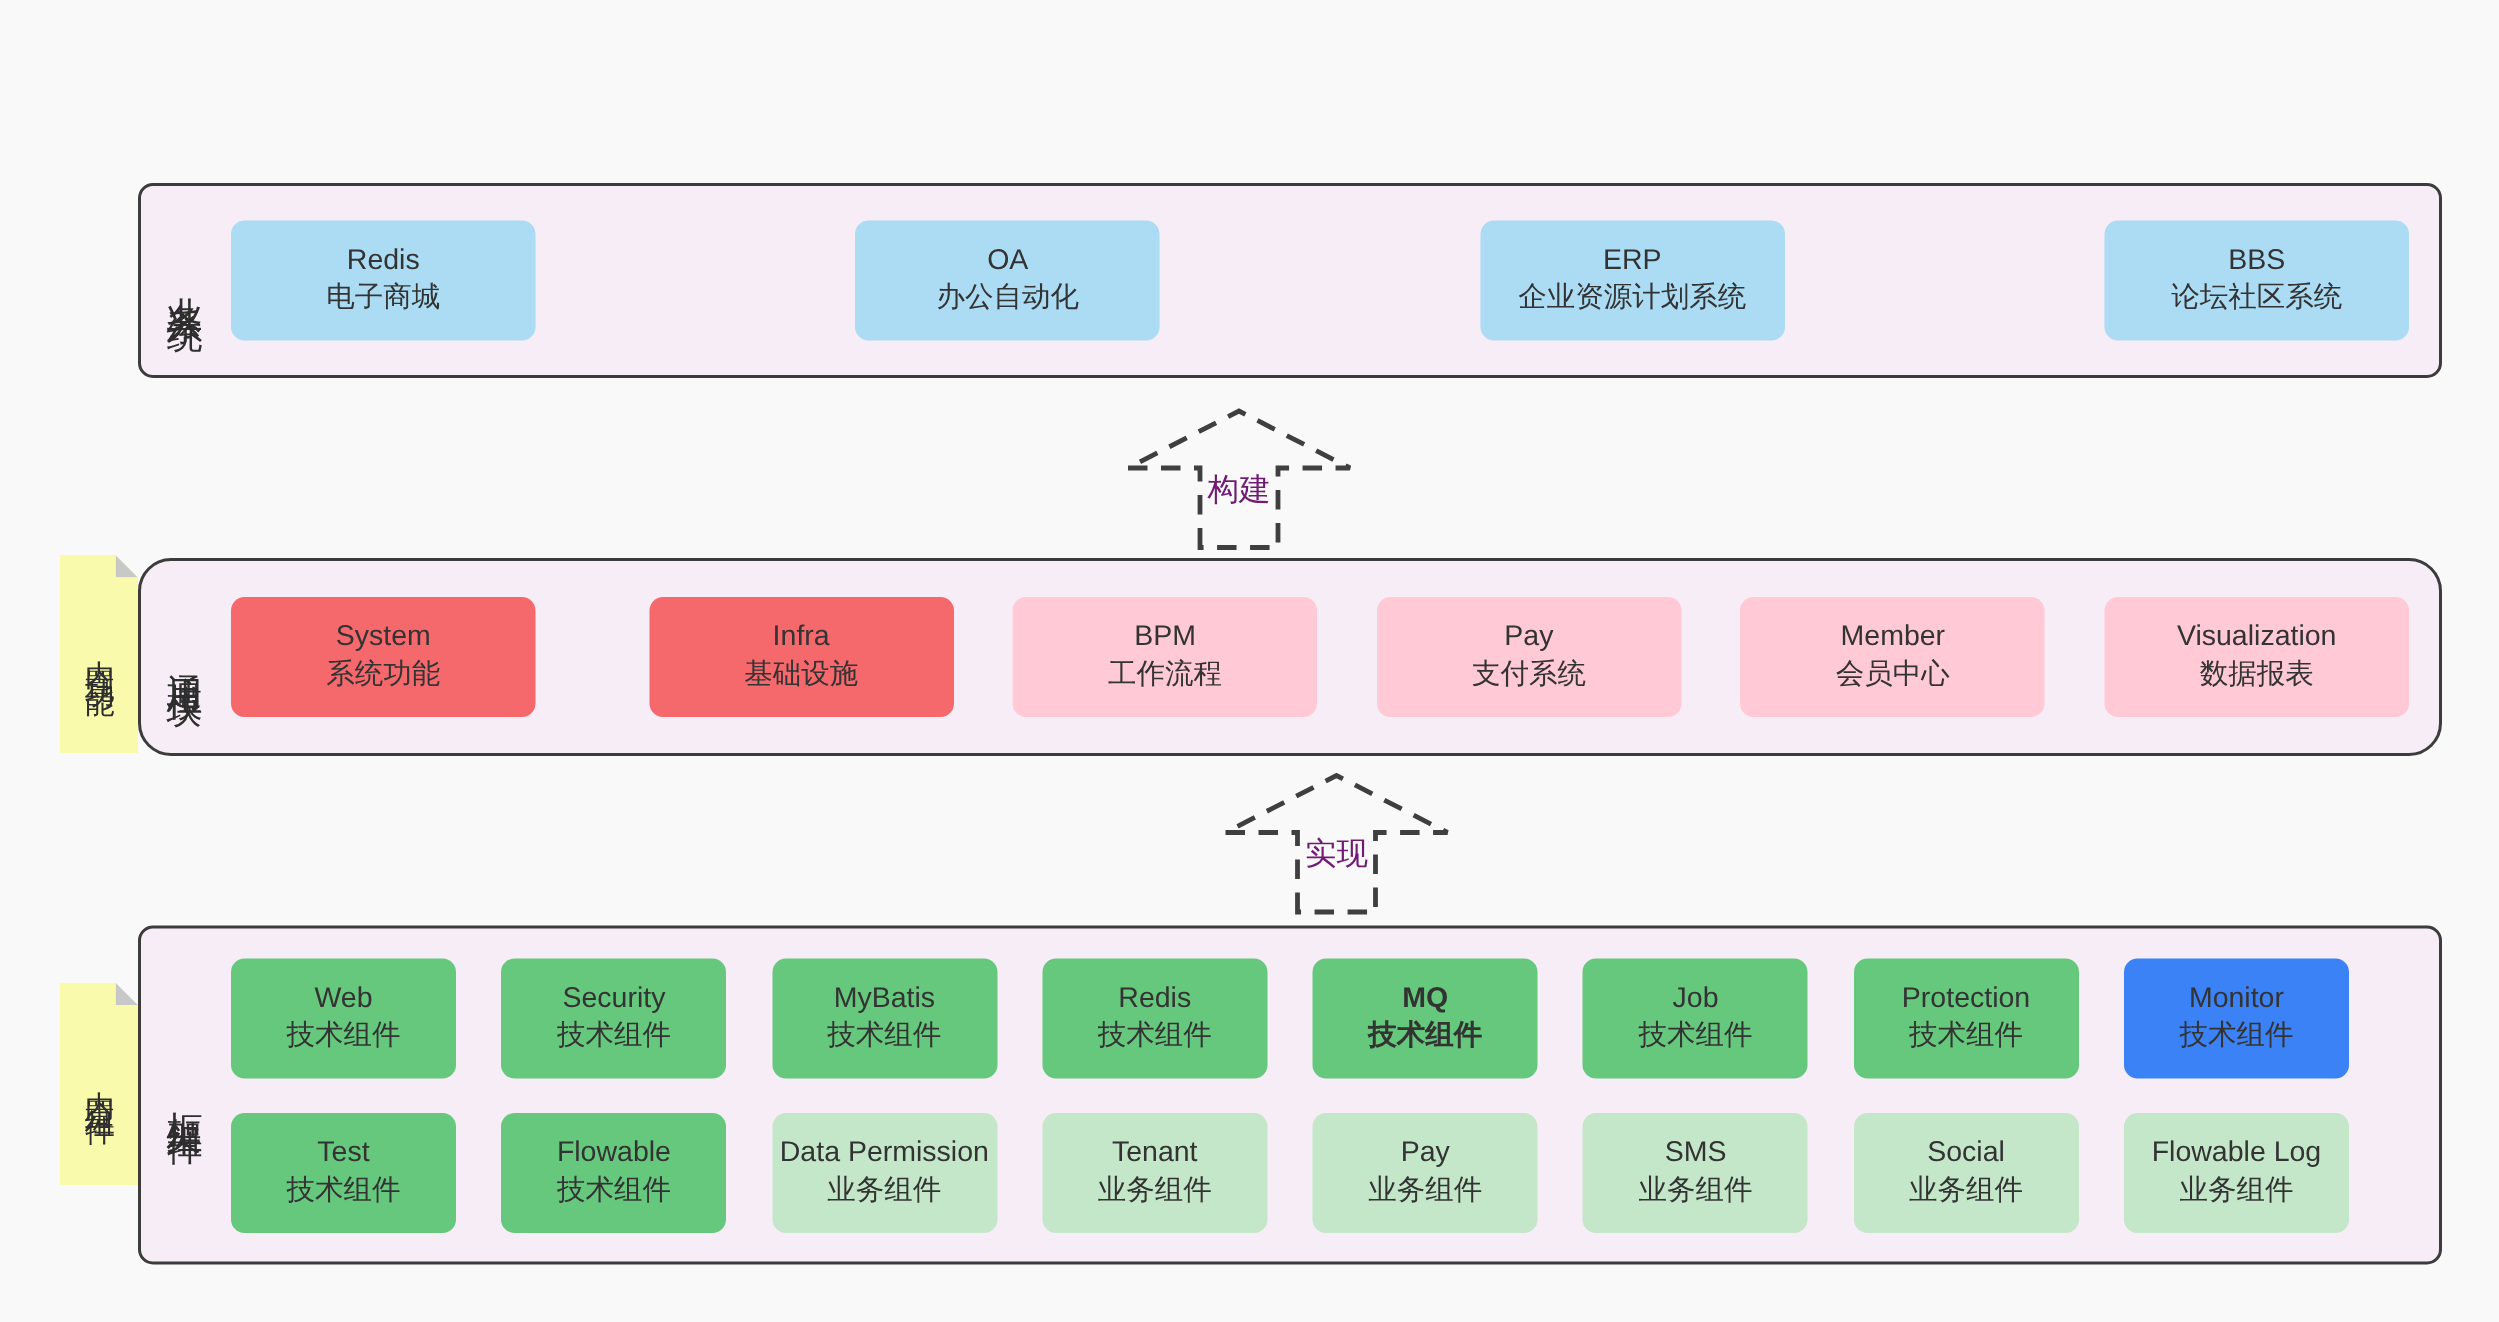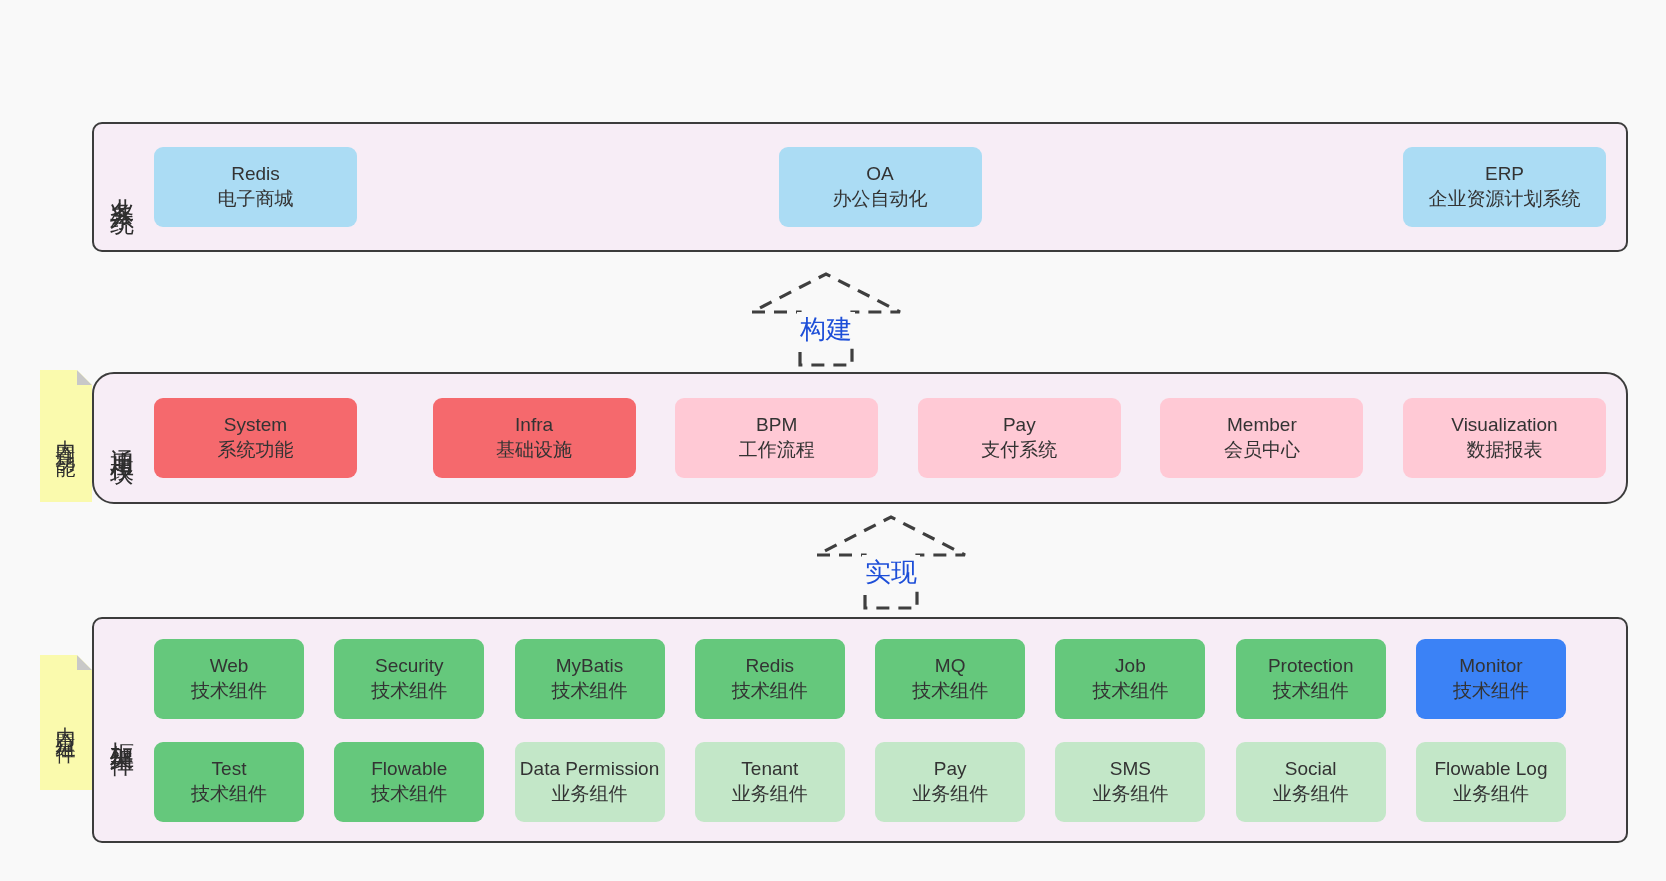--- a/index.html
+++ b/index.html
@@ -78,6 +78,10 @@
             <div class="box-title">ERP</div>
             <div class="box-subtitle">企业资源计划系统</div>
           </div>
+          <div class="box" style="background: rgb(171, 220, 244);">
+            <div class="box-title">BBS</div>
+            <div class="box-subtitle">论坛社区系统</div>
+          </div>
         </div>
     </div>
   </section>

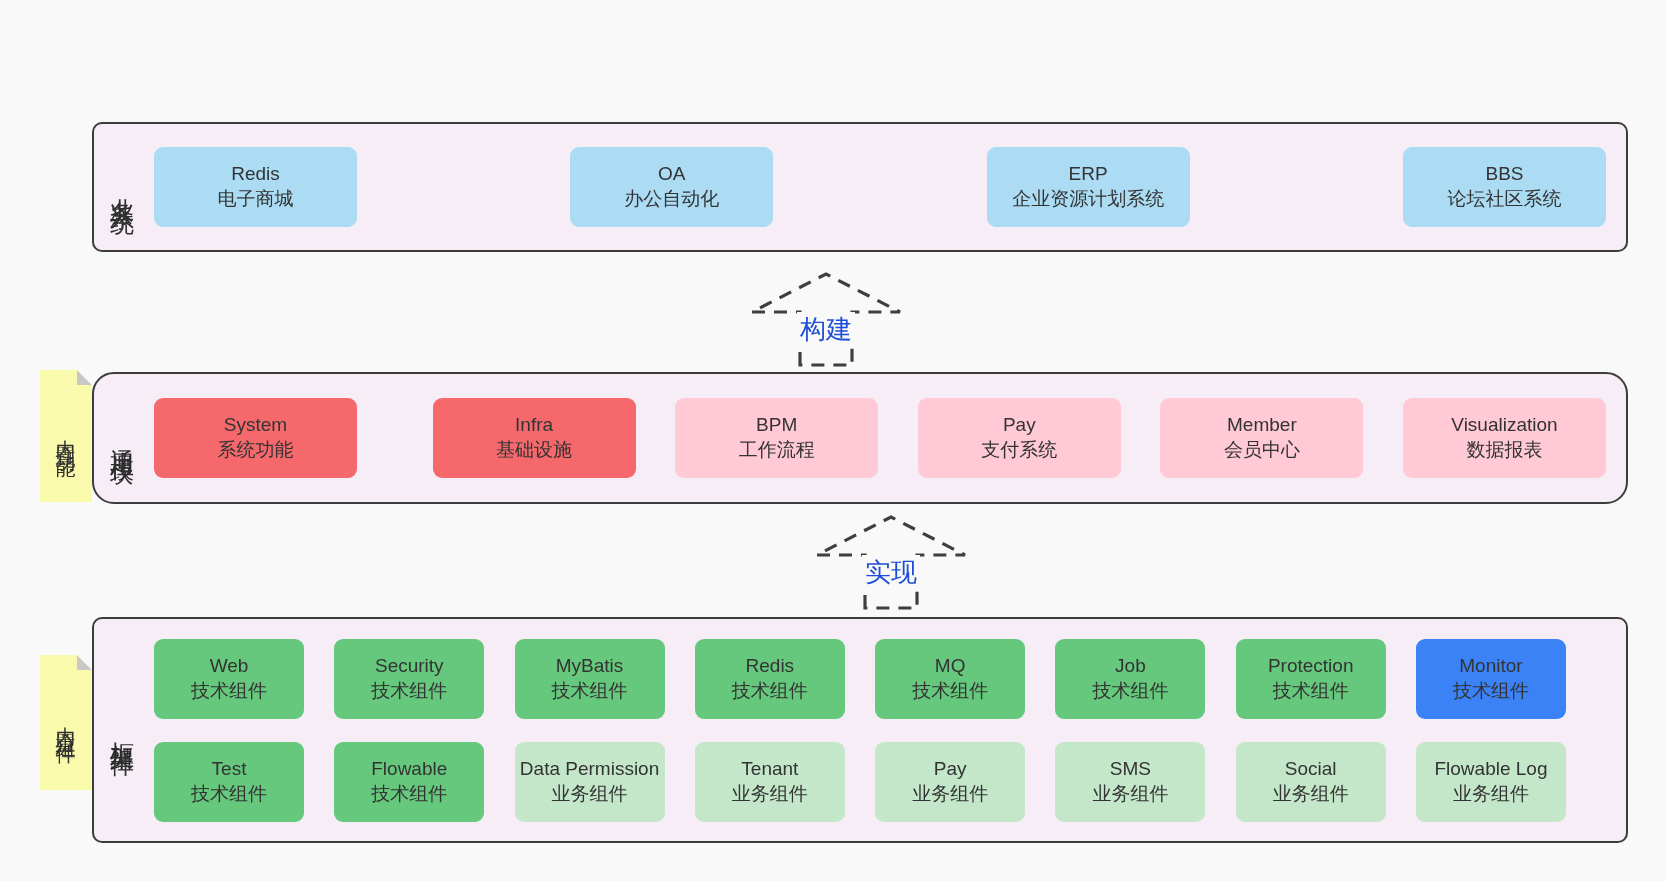--- a/index.html
+++ b/index.html
@@ -54,7 +54,7 @@
   .arrow svg{display:block;}
   .arrow-label{
     position:absolute;left:50%;top:40px;transform:translateX(-50%);
-    background:#f9f9f9;font-size:26px;padding:0 3px;color:#1d4ed8;white-space:nowrap;
+    background:#f9f9f9;font-size:21px;padding:0 3px;color:#701a75;white-space:nowrap;
   }
 </style>
 </head>

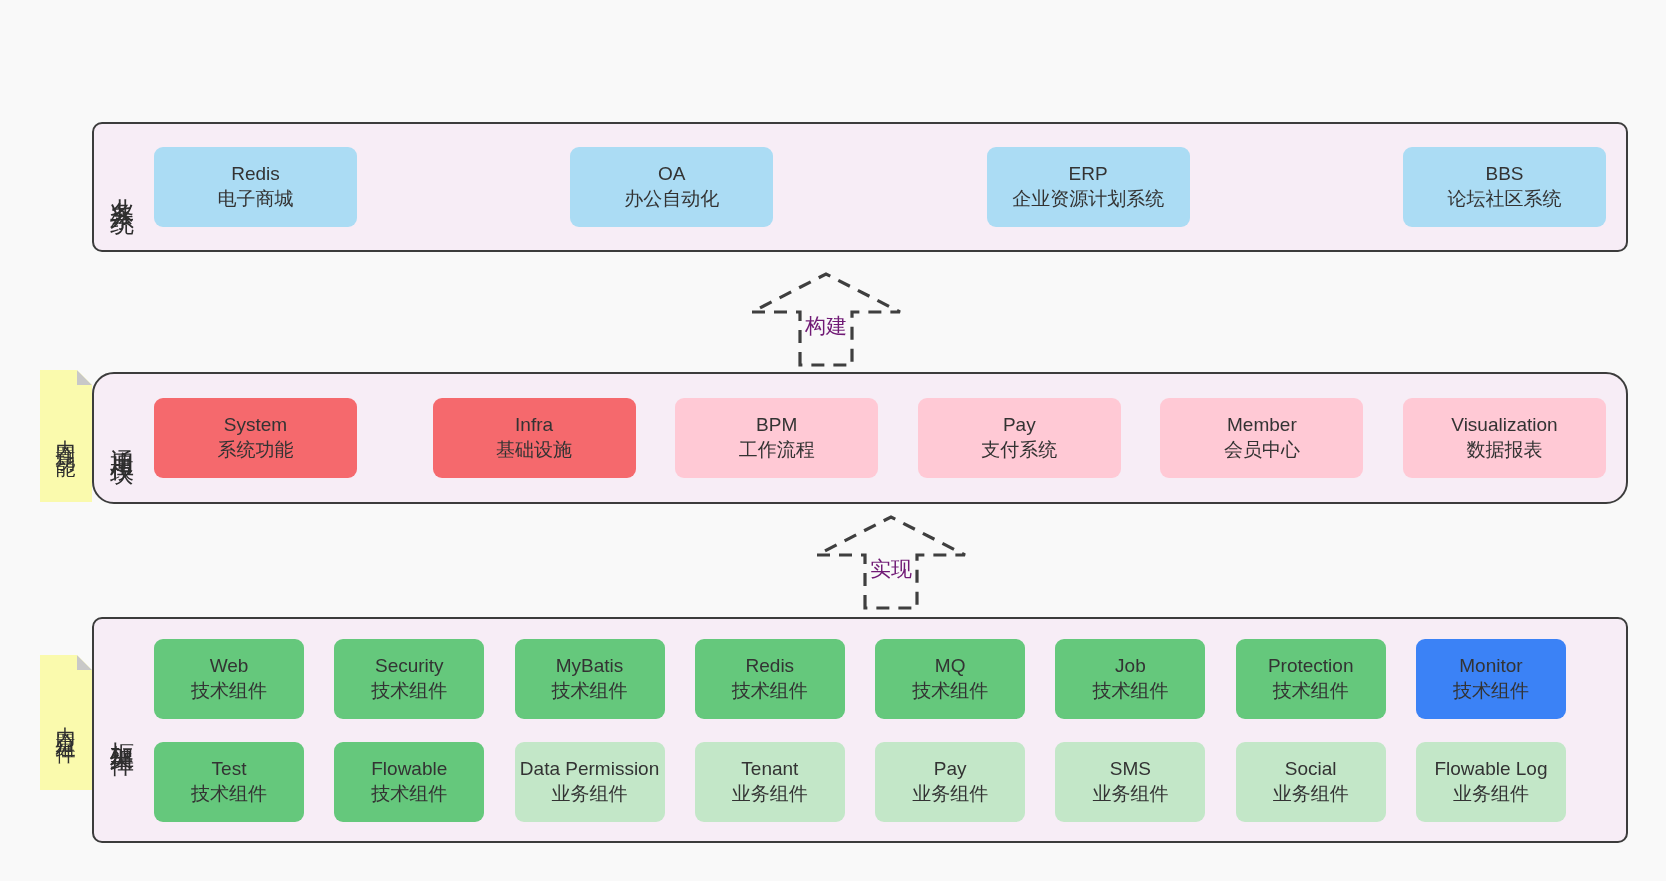--- a/index.html
+++ b/index.html
@@ -162,7 +162,7 @@
             <div class="box-title">Redis</div>
             <div class="box-subtitle">技术组件</div>
           </div>
-          <div class="box" style="background: rgb(101, 200, 124);">
+          <div class="box" style="background: rgb(101, 200, 124); font-weight: bold;">
             <div class="box-title">MQ</div>
             <div class="box-subtitle">技术组件</div>
           </div>

